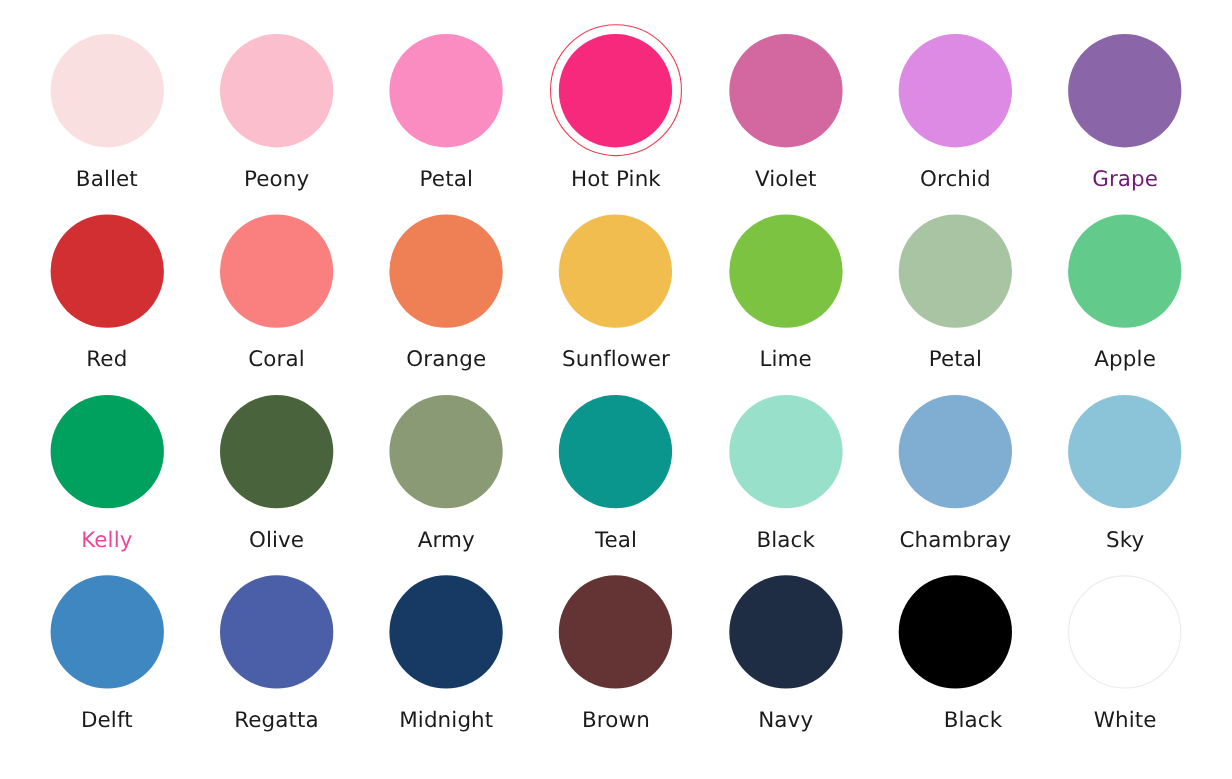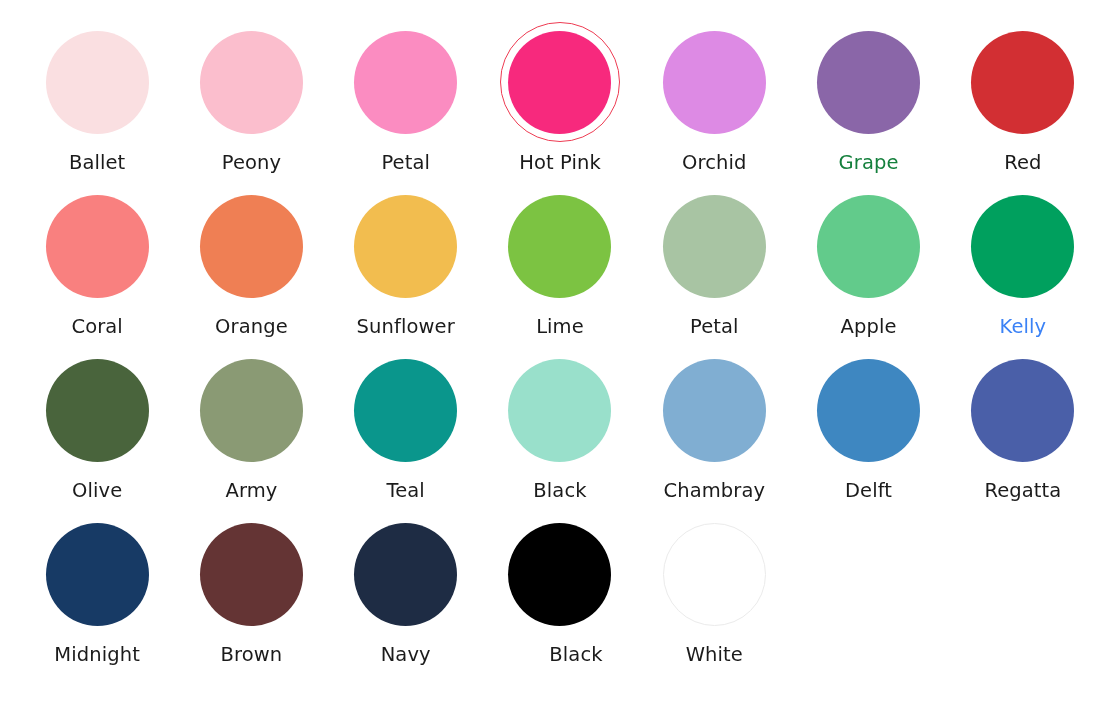--- a/index.html
+++ b/index.html
@@ -119,6 +119,12 @@
       </div>
       <div class="swatch-cell">
         <div class="swatch-dot-wrap" aria-hidden="false">
+          <span class="swatch-dot" style="background: rgb(210, 104, 159);"></span>
+        </div>
+        <div class="swatch-label" style="color: rgb(27, 27, 27);">Violet</div>
+      </div>
+      <div class="swatch-cell">
+        <div class="swatch-dot-wrap" aria-hidden="false">
           <span class="swatch-dot" style="background: rgb(221, 138, 228);"></span>
         </div>
         <div class="swatch-label" style="color: rgb(27, 27, 27);">Orchid</div>

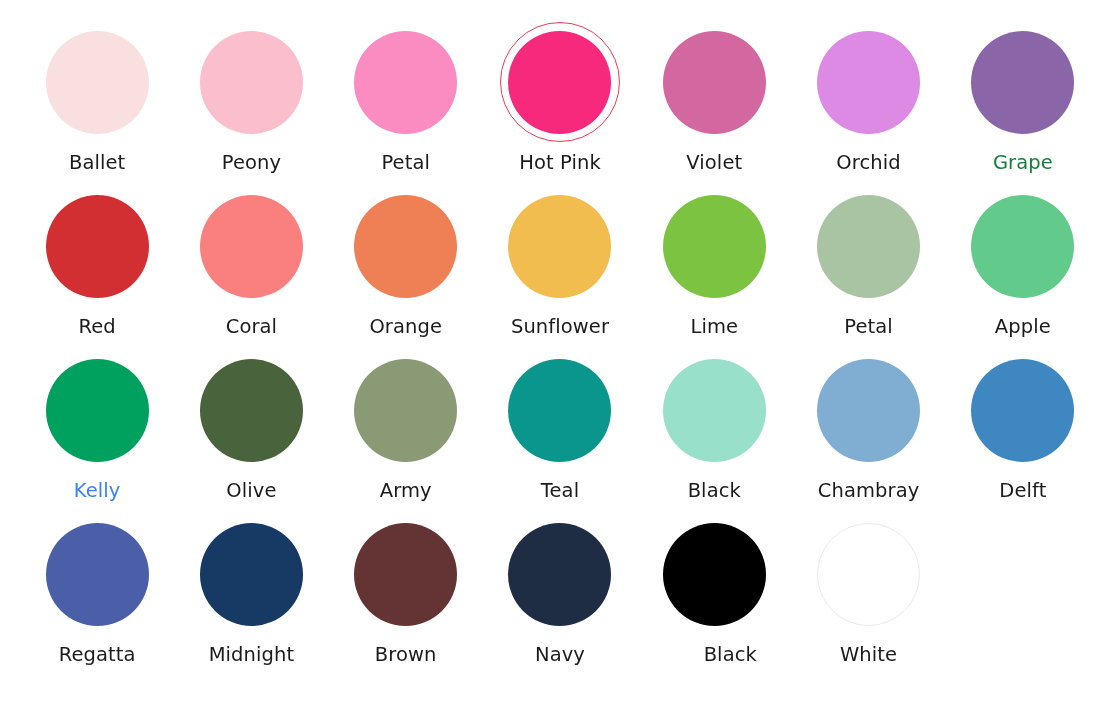--- a/index.html
+++ b/index.html
@@ -133,7 +133,7 @@
         <div class="swatch-dot-wrap" aria-hidden="false">
           <span class="swatch-dot" style="background: rgb(138, 102, 168);"></span>
         </div>
-        <div class="swatch-label" style="color: #15803d; text-align: right;">Grape</div>
+        <div class="swatch-label" style="color: #701a75; text-align: right;">Grape</div>
       </div>
       <div class="swatch-cell">
         <div class="swatch-dot-wrap" aria-hidden="false">

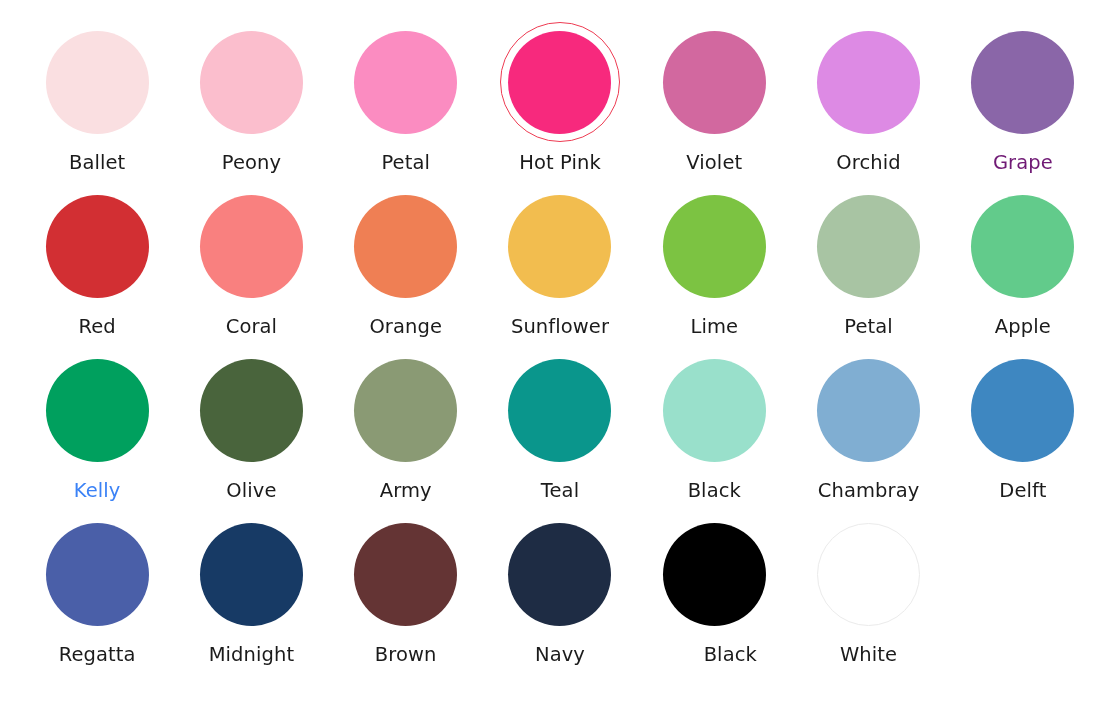--- a/index.html
+++ b/index.html
@@ -181,7 +181,7 @@
         <div class="swatch-dot-wrap" aria-hidden="false">
           <span class="swatch-dot" style="background: rgb(0, 160, 94);"></span>
         </div>
-        <div class="swatch-label" style="color: #3b82f6; text-align: right;">Kelly</div>
+        <div class="swatch-label" style="color: #ec4899; text-align: right;">Kelly</div>
       </div>
       <div class="swatch-cell">
         <div class="swatch-dot-wrap" aria-hidden="false">

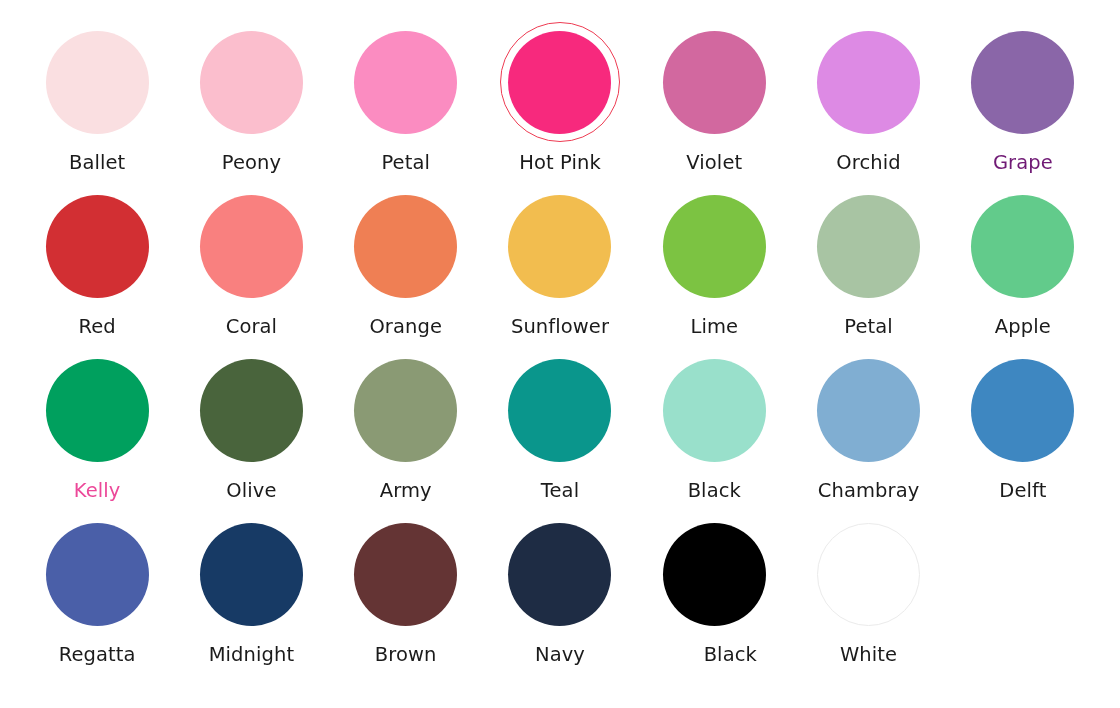--- a/index.html
+++ b/index.html
@@ -215,6 +215,12 @@
       </div>
       <div class="swatch-cell">
         <div class="swatch-dot-wrap" aria-hidden="false">
+          <span class="swatch-dot" style="background: rgb(139, 196, 216);"></span>
+        </div>
+        <div class="swatch-label" style="color: rgb(27, 27, 27);">Sky</div>
+      </div>
+      <div class="swatch-cell">
+        <div class="swatch-dot-wrap" aria-hidden="false">
           <span class="swatch-dot" style="background: rgb(62, 135, 193);"></span>
         </div>
         <div class="swatch-label" style="color: rgb(27, 27, 27);">Delft</div>

